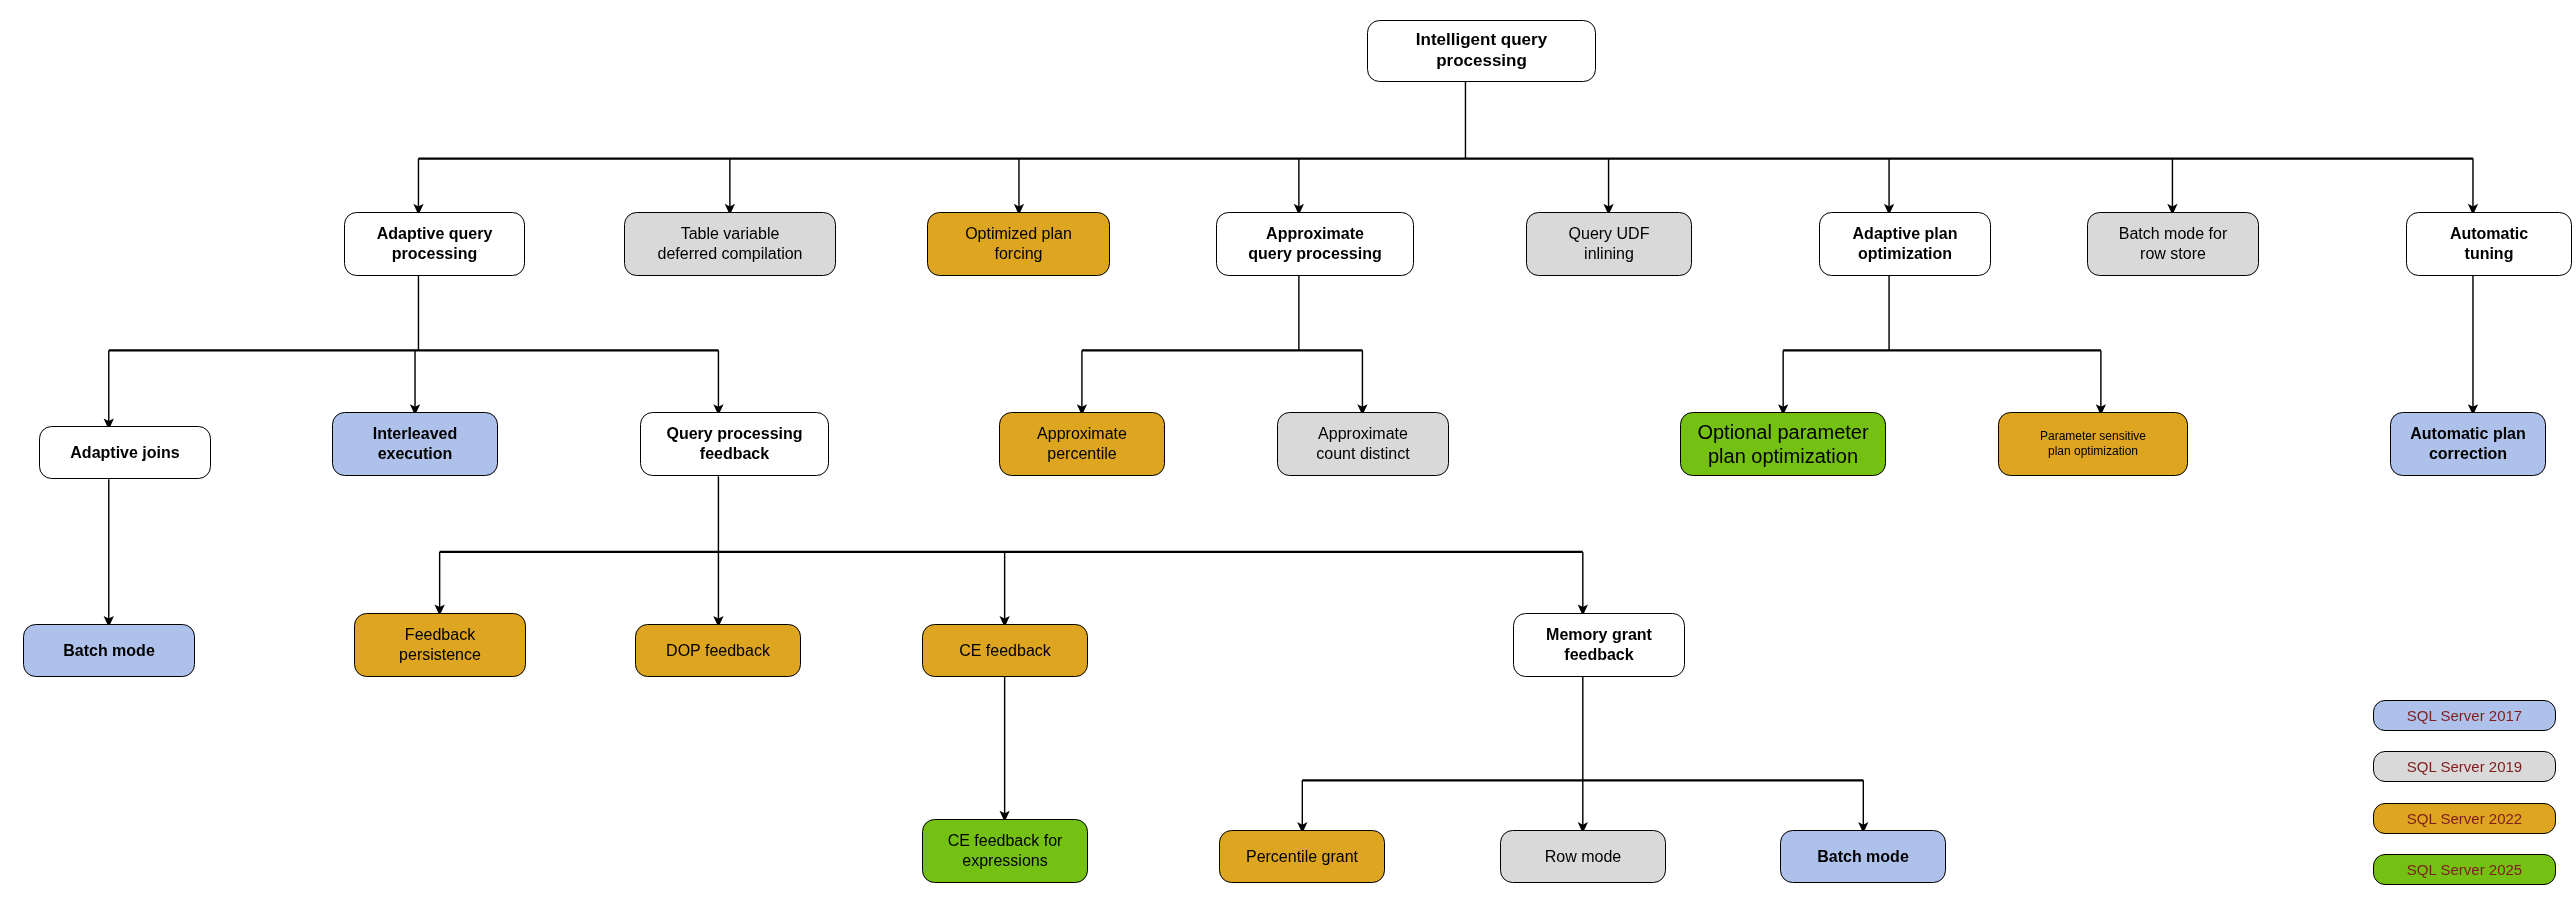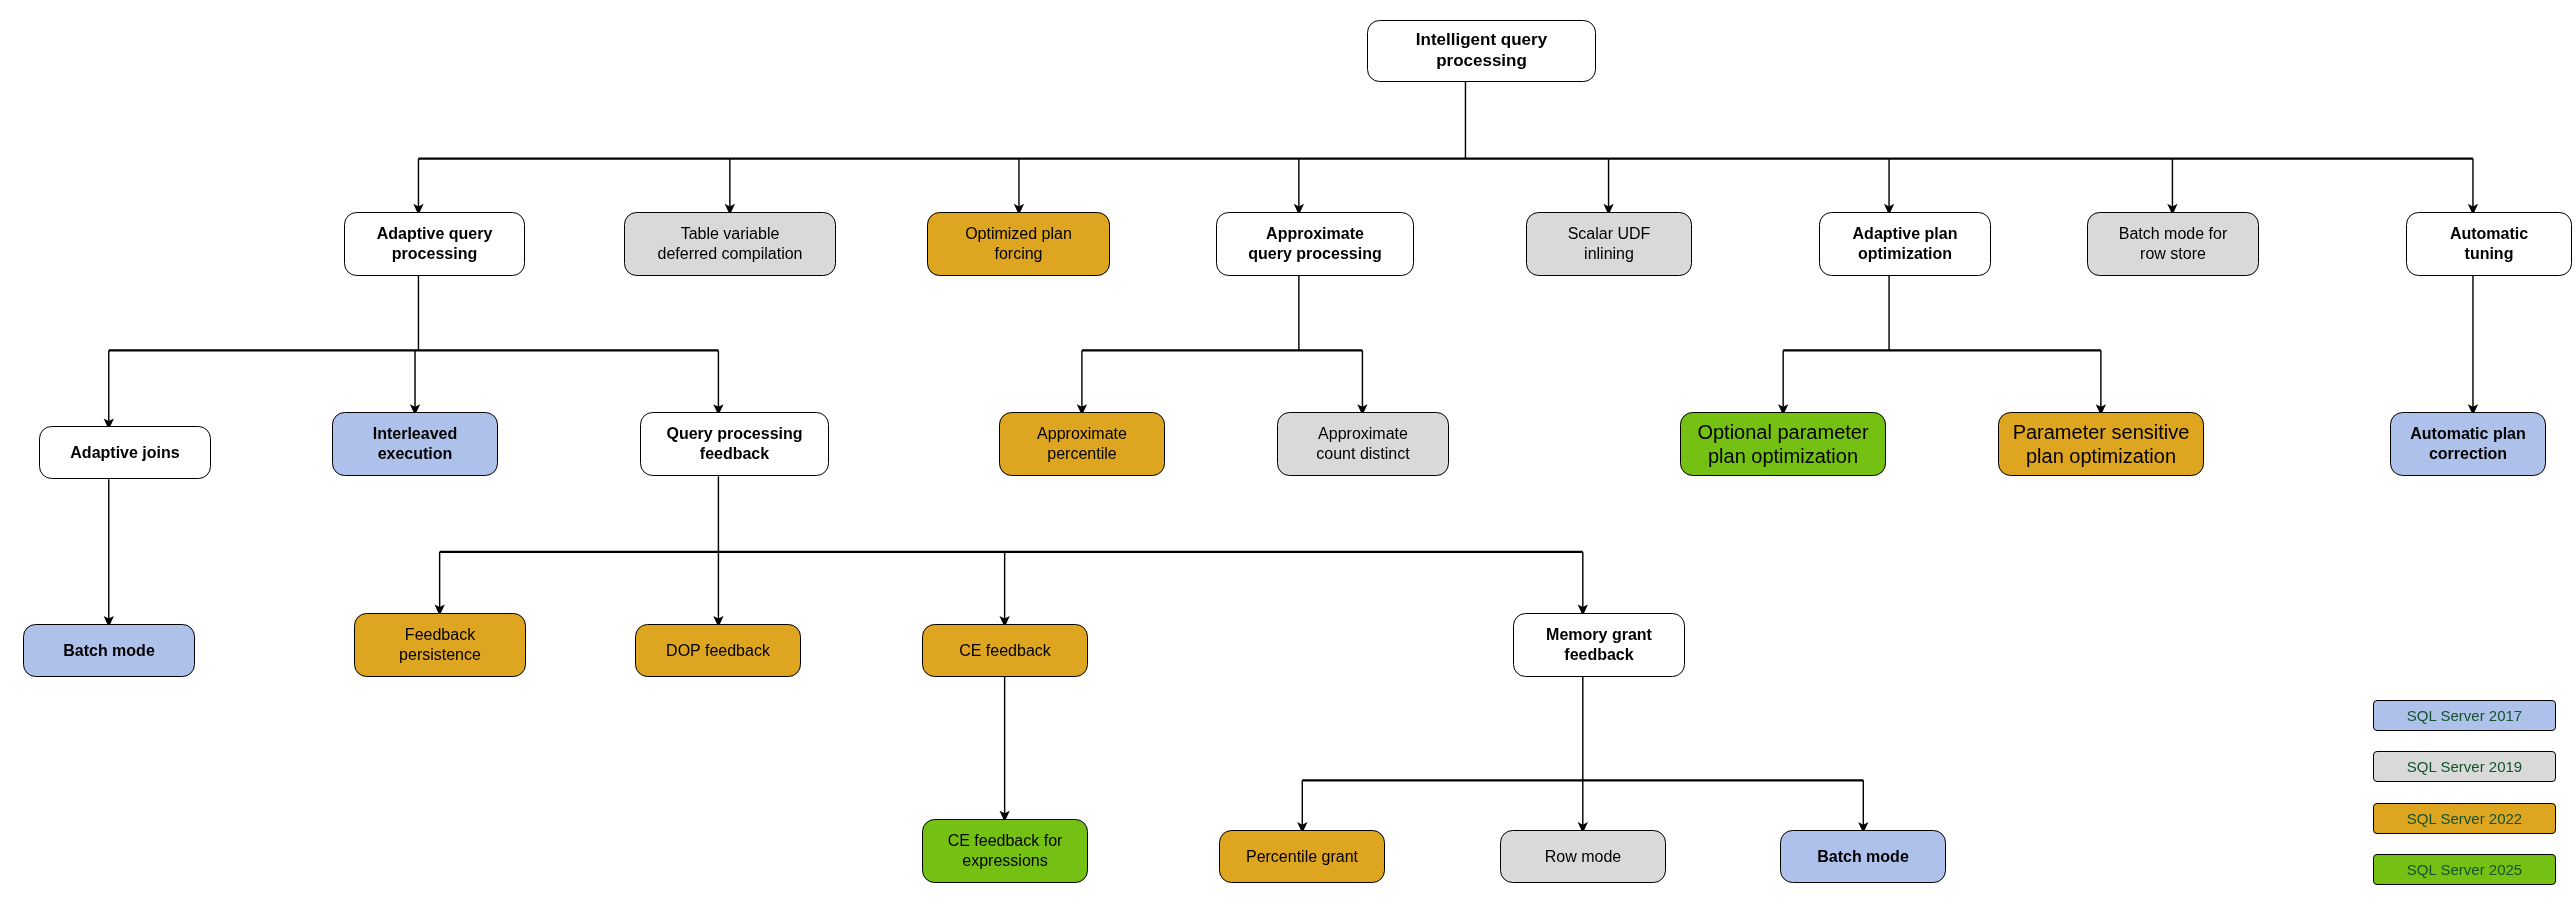--- a/index.html
+++ b/index.html
@@ -118,7 +118,7 @@
 forcing</div>
       <div class="node fill-white" style="left: 1200px; top: 212px; width: 198px; height: 64px; font-size: 16px;">Approximate
 query processing</div>
-      <div class="node fill-gray" style="left: 1526px; top: 212px; width: 166px; height: 64px; font-size: 16px;">Scalar UDF
+      <div class="node fill-gray" style="left: 1526px; top: 212px; width: 166px; height: 64px; font-size: 16px;">Query UDF
 inlining</div>
       <div class="node fill-white" style="left: 1803px; top: 212px; width: 172px; height: 64px; font-size: 16px;">Adaptive plan
 optimization</div>

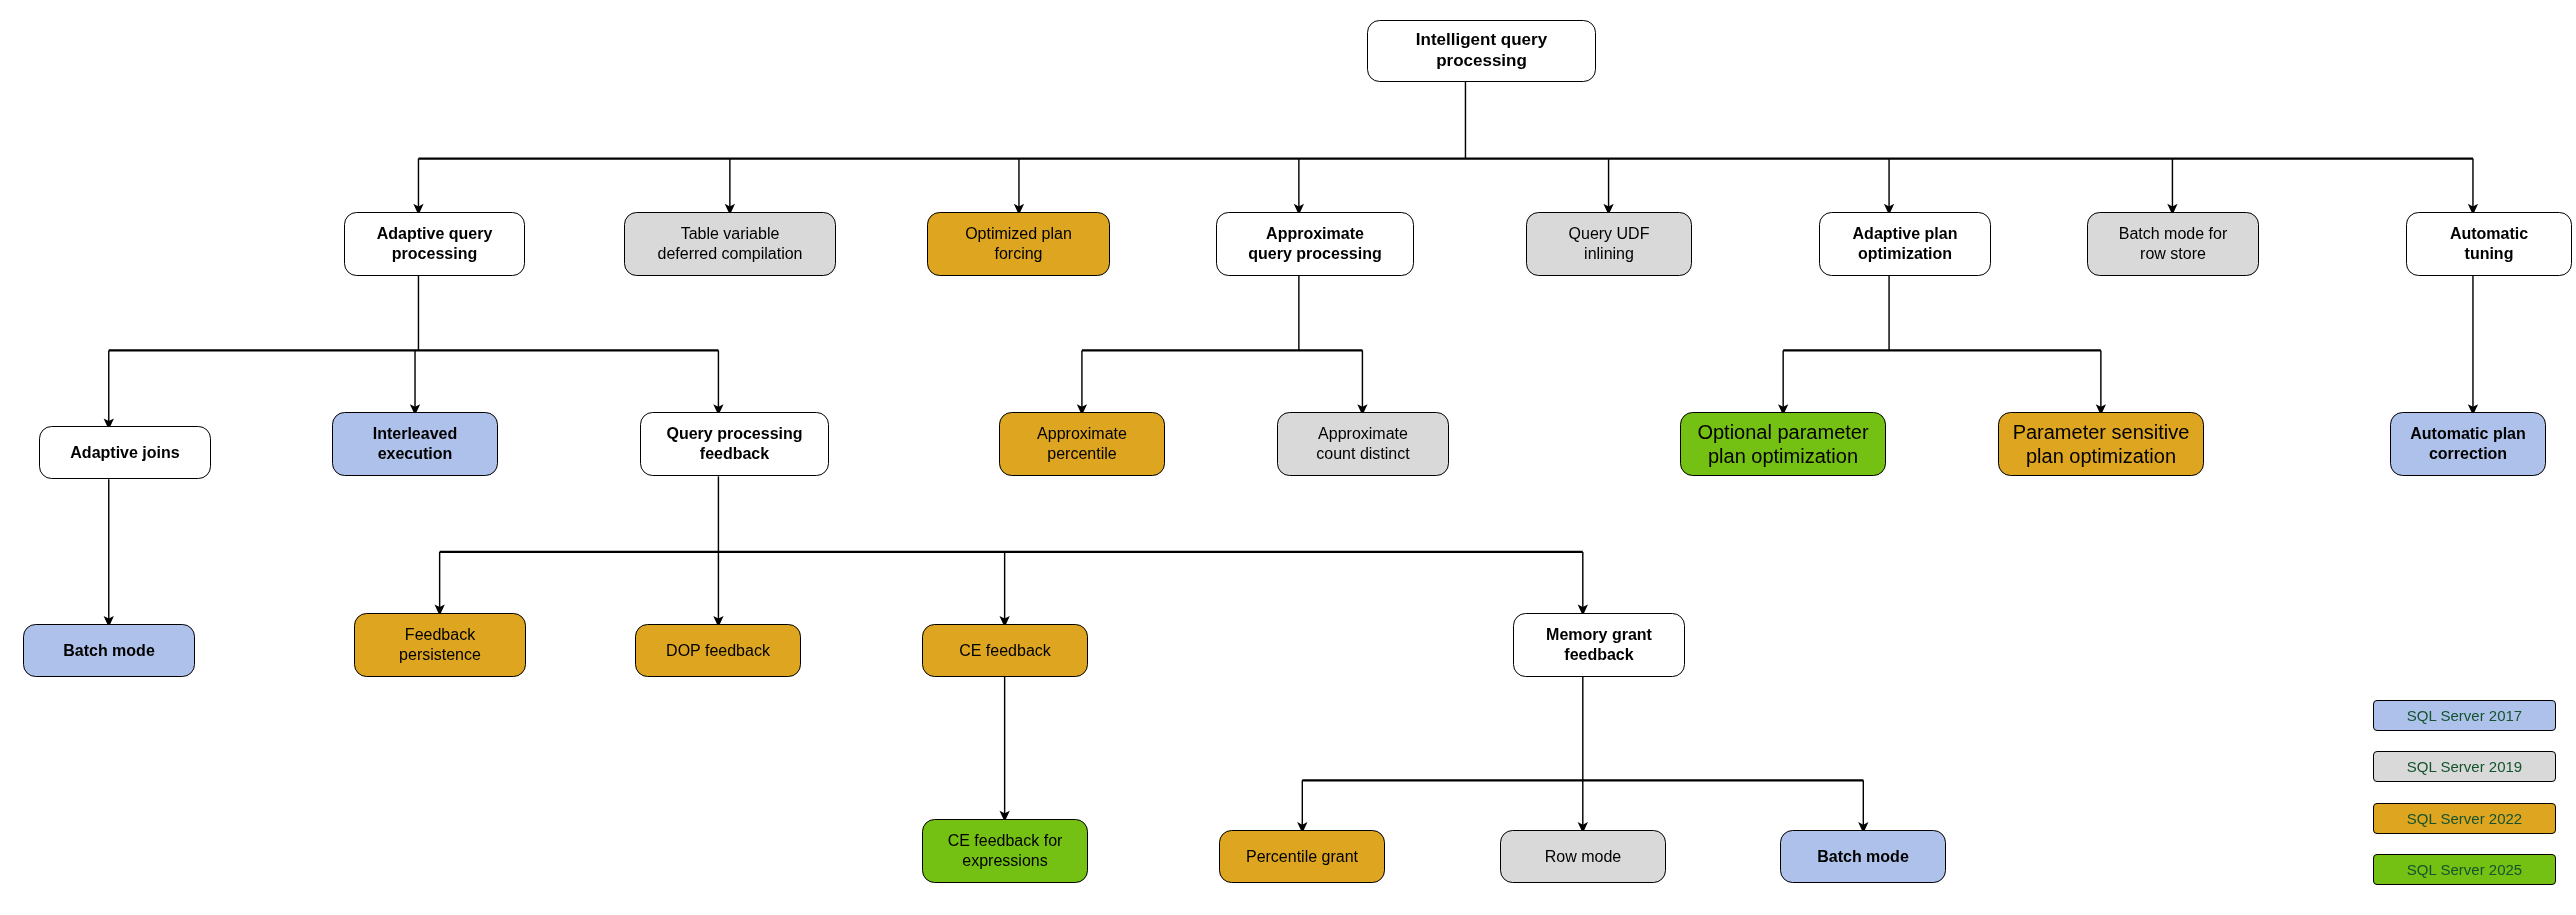--- a/index.html
+++ b/index.html
@@ -137,7 +137,7 @@
 count distinct</div>
       <div class="node fill-green" style="left: 1680px; top: 412px; width: 206px; height: 64px; font-size: 20px;">Optional parameter
 plan optimization</div>
-      <div class="node fill-orange" style="left: 1998px; top: 412px; width: 206px; height: 64px; font-size: 20px;">Parameter sensitive
+      <div class="node fill-orange" style="left: 1998px; top: 412px; width: 190px; height: 64px; font-size: 12px;">Parameter sensitive
 plan optimization</div>
       <div class="node fill-blue" style="left: 2390px; top: 412px; width: 156px; height: 64px; font-size: 16px;">Automatic plan
 correction</div>

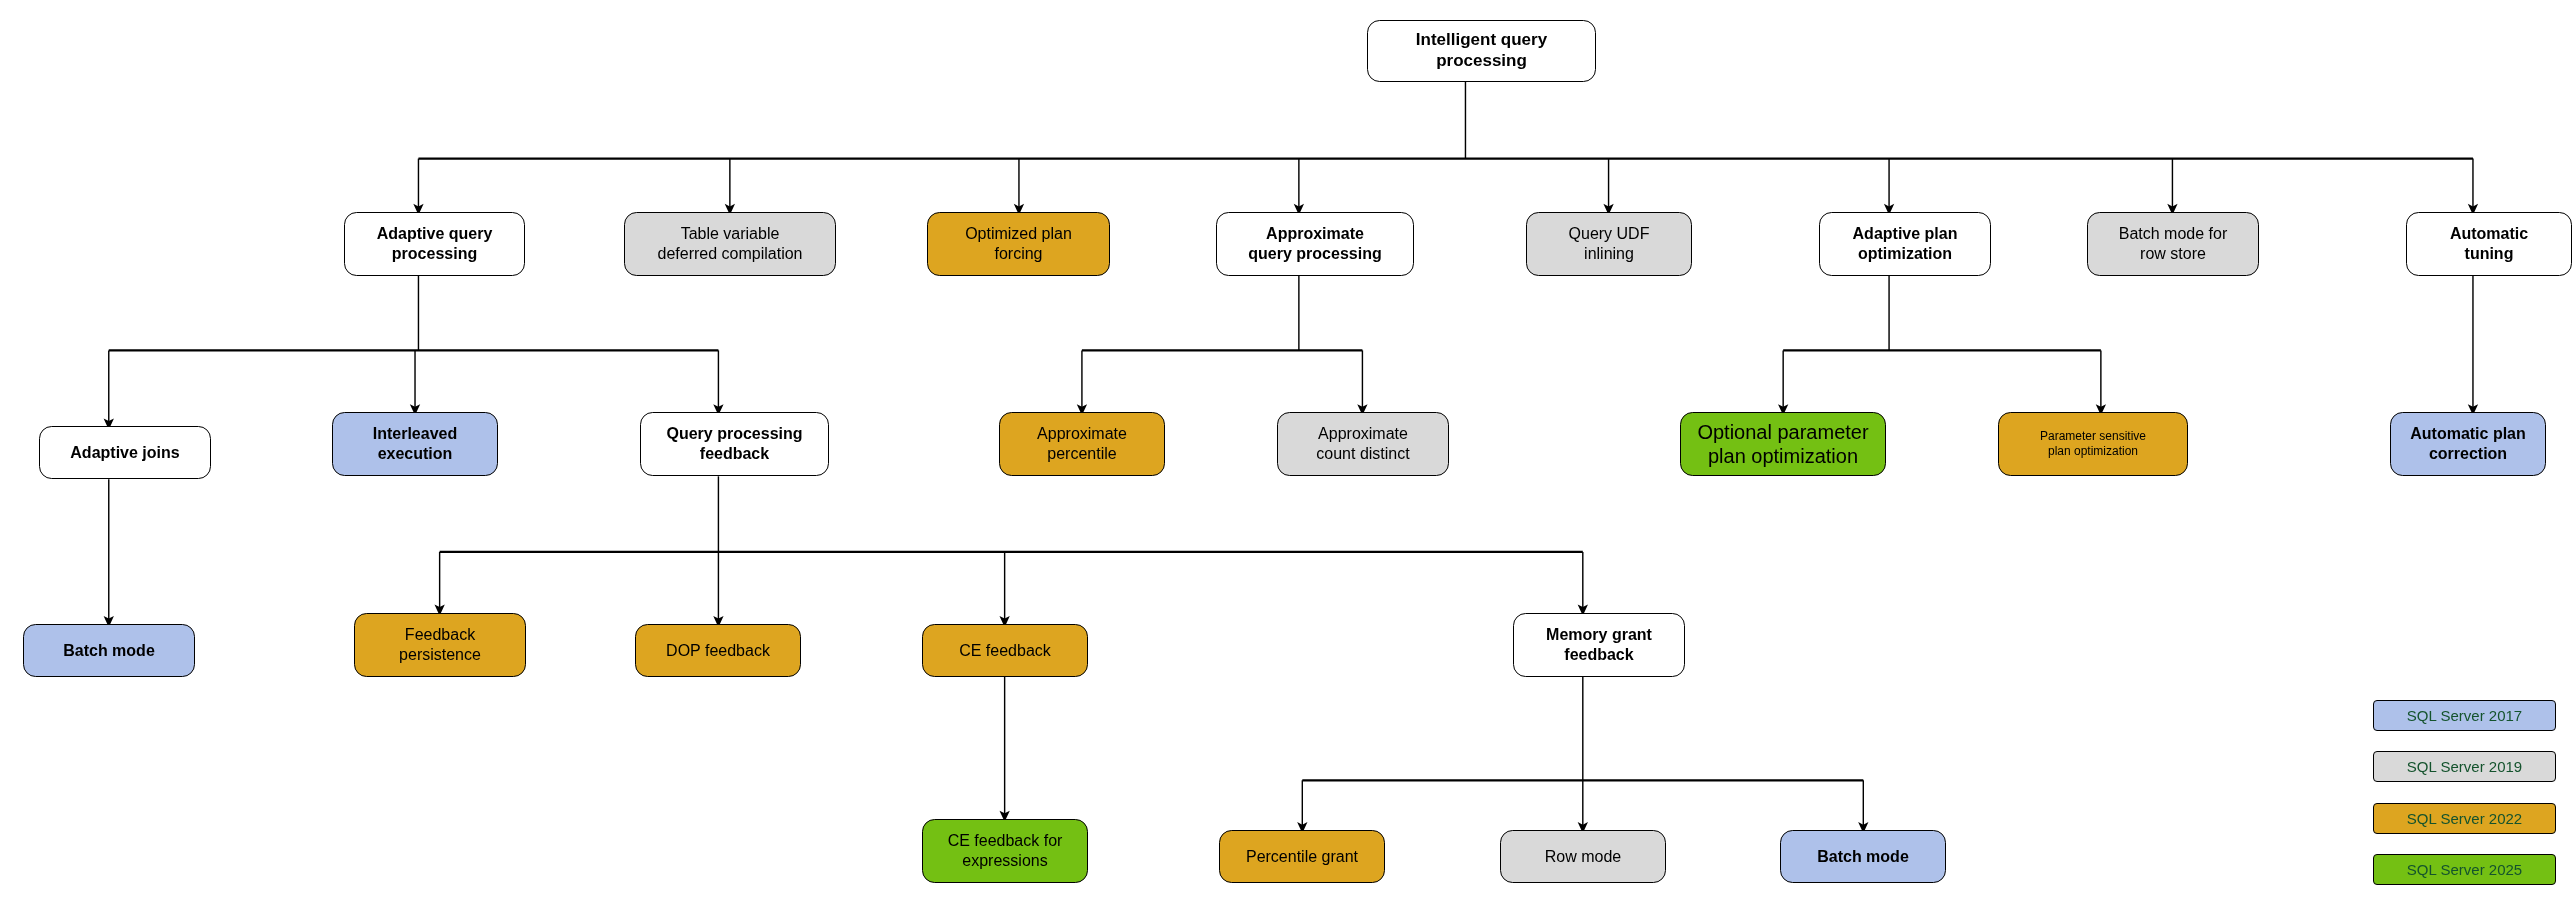--- a/index.html
+++ b/index.html
@@ -47,12 +47,12 @@
     position: absolute;
     box-sizing: border-box;
     border: 1.1px solid #000000;
-    border-radius: 4px;
+    border-radius: 12px;
     display: flex;
     align-items: center;
     justify-content: center;
     font-size: 15px;
-    color: #14532d;
+    color: #7f1d1d;
     font-weight: normal;
   }
 </style>

